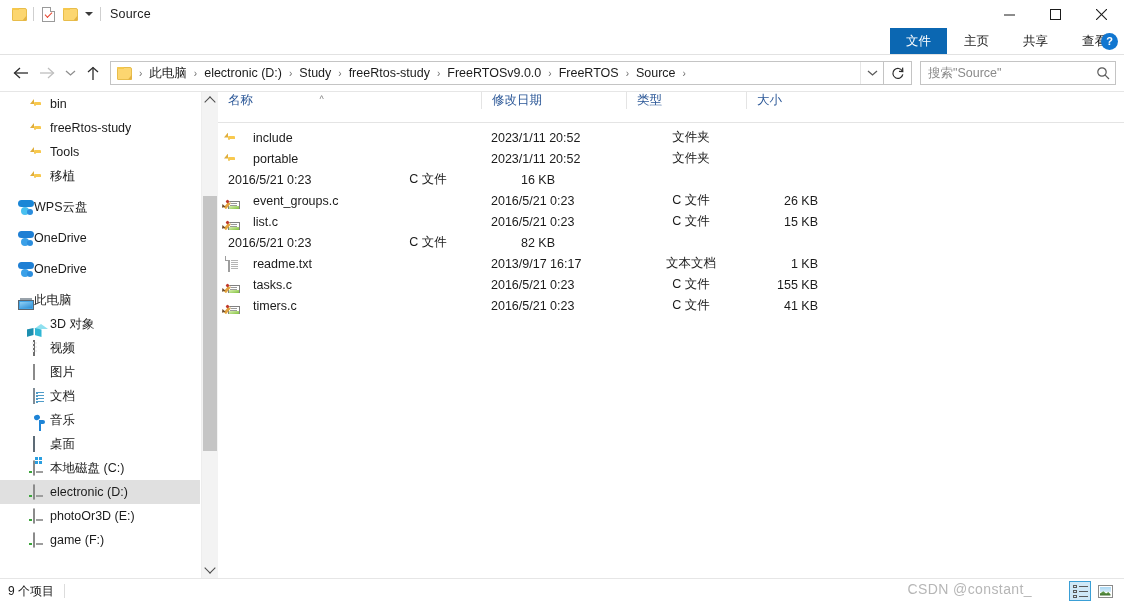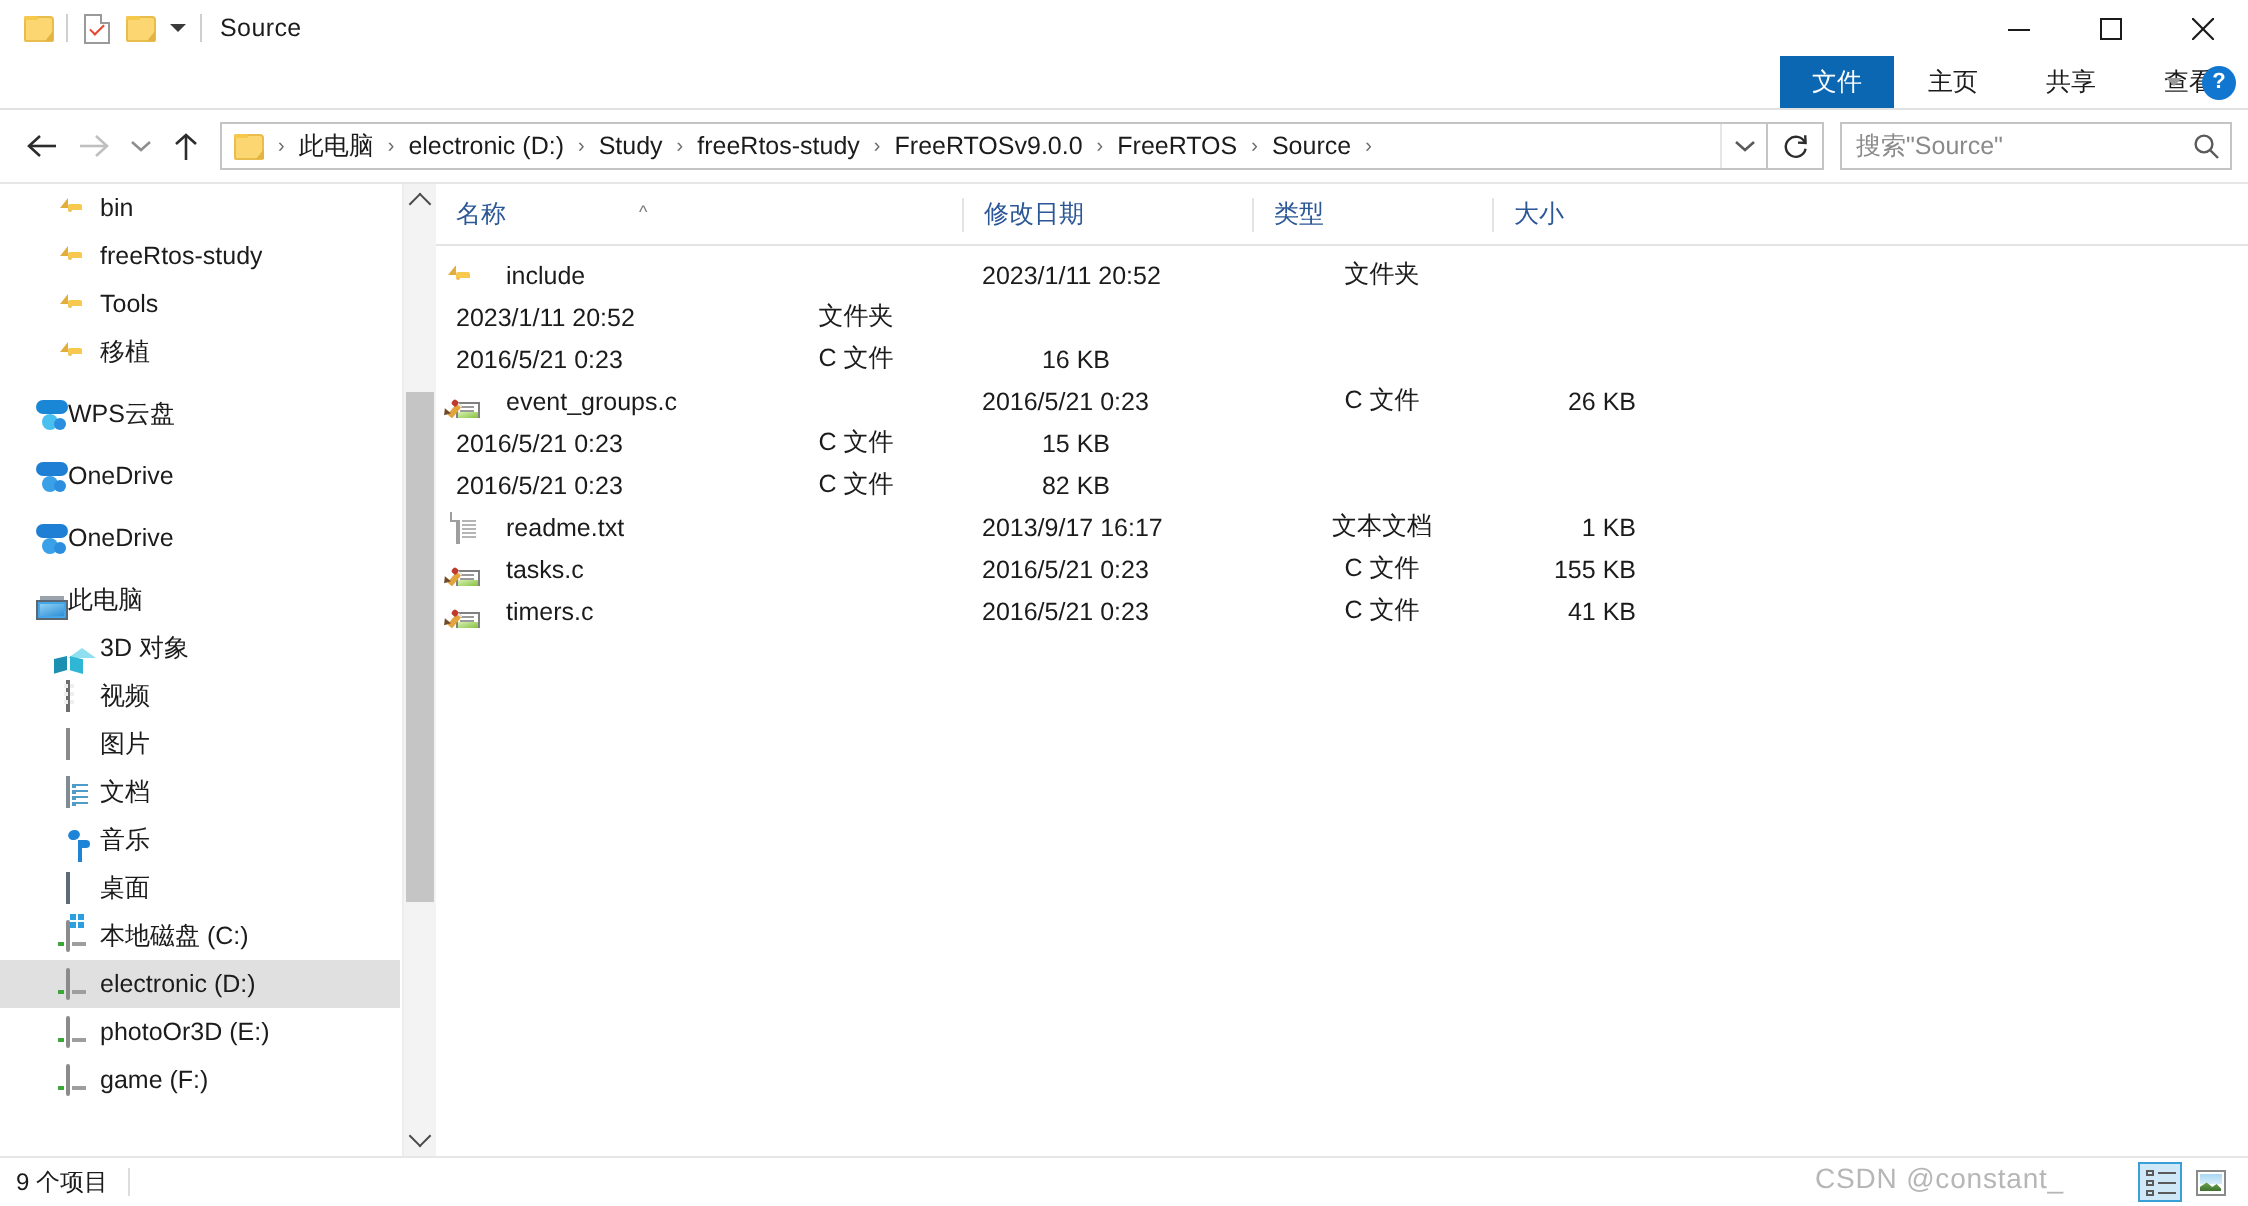--- a/index.html
+++ b/index.html
@@ -86,7 +86,7 @@
 
   
   .filepane{flex:1;display:flex;flex-direction:column;min-width:0;background:#fff;}
-  .colheader{height:30px;display:flex;align-items:center;position:relative;flex:0 0 30px;}
+  .colheader{height:30px;display:flex;align-items:flex-start;position:relative;flex:0 0 30px;}
   .col{display:flex;align-items:center;font-size:12.5px;color:#2b5797;position:relative;box-sizing:border-box;padding-left:10px;}
   .col + .col{border-left:1px solid #e4e4e4;}
   .col .sortarrow{position:absolute;top:2px;left:50%;margin-left:-30px;font-size:9px;color:#7a7a7a;}

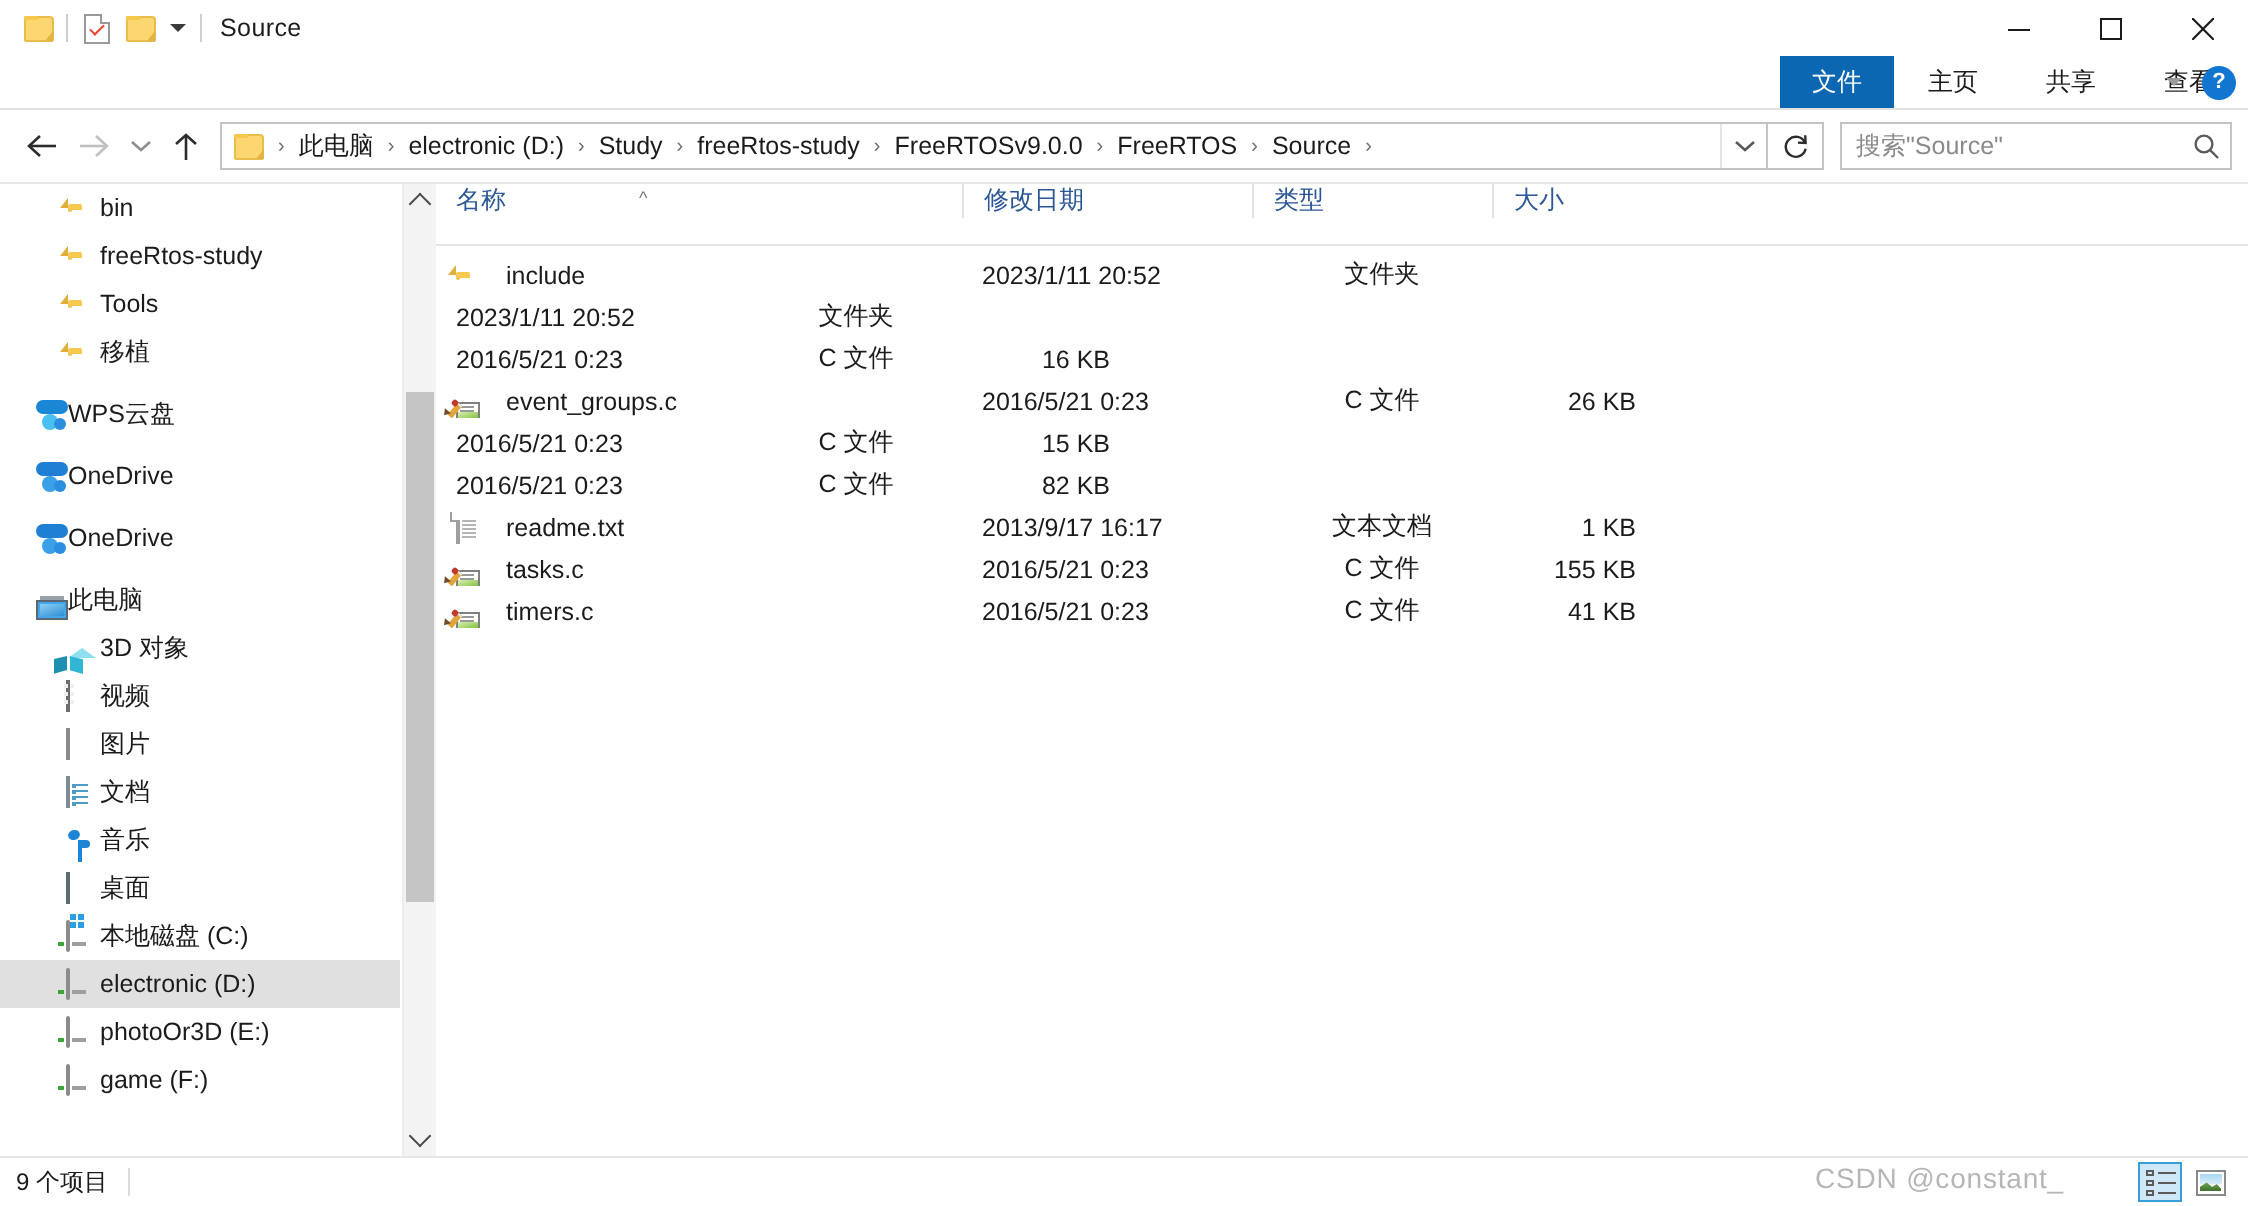--- a/index.html
+++ b/index.html
@@ -488,6 +488,12 @@
             <div class="cell-size"></div>
           </div>
           <div class="row">
+            <div class="cell-name">
+              <span class="ficon">
+                <span><span class="sq-folder"><span class="b"></span><span class="t"></span><span class="c"></span></span></span>
+              </span>
+              <span>portable</span>
+            </div>
             <div class="cell-date">2023/1/11 20:52</div>
             <div class="cell-type">文件夹</div>
             <div class="cell-size"></div>

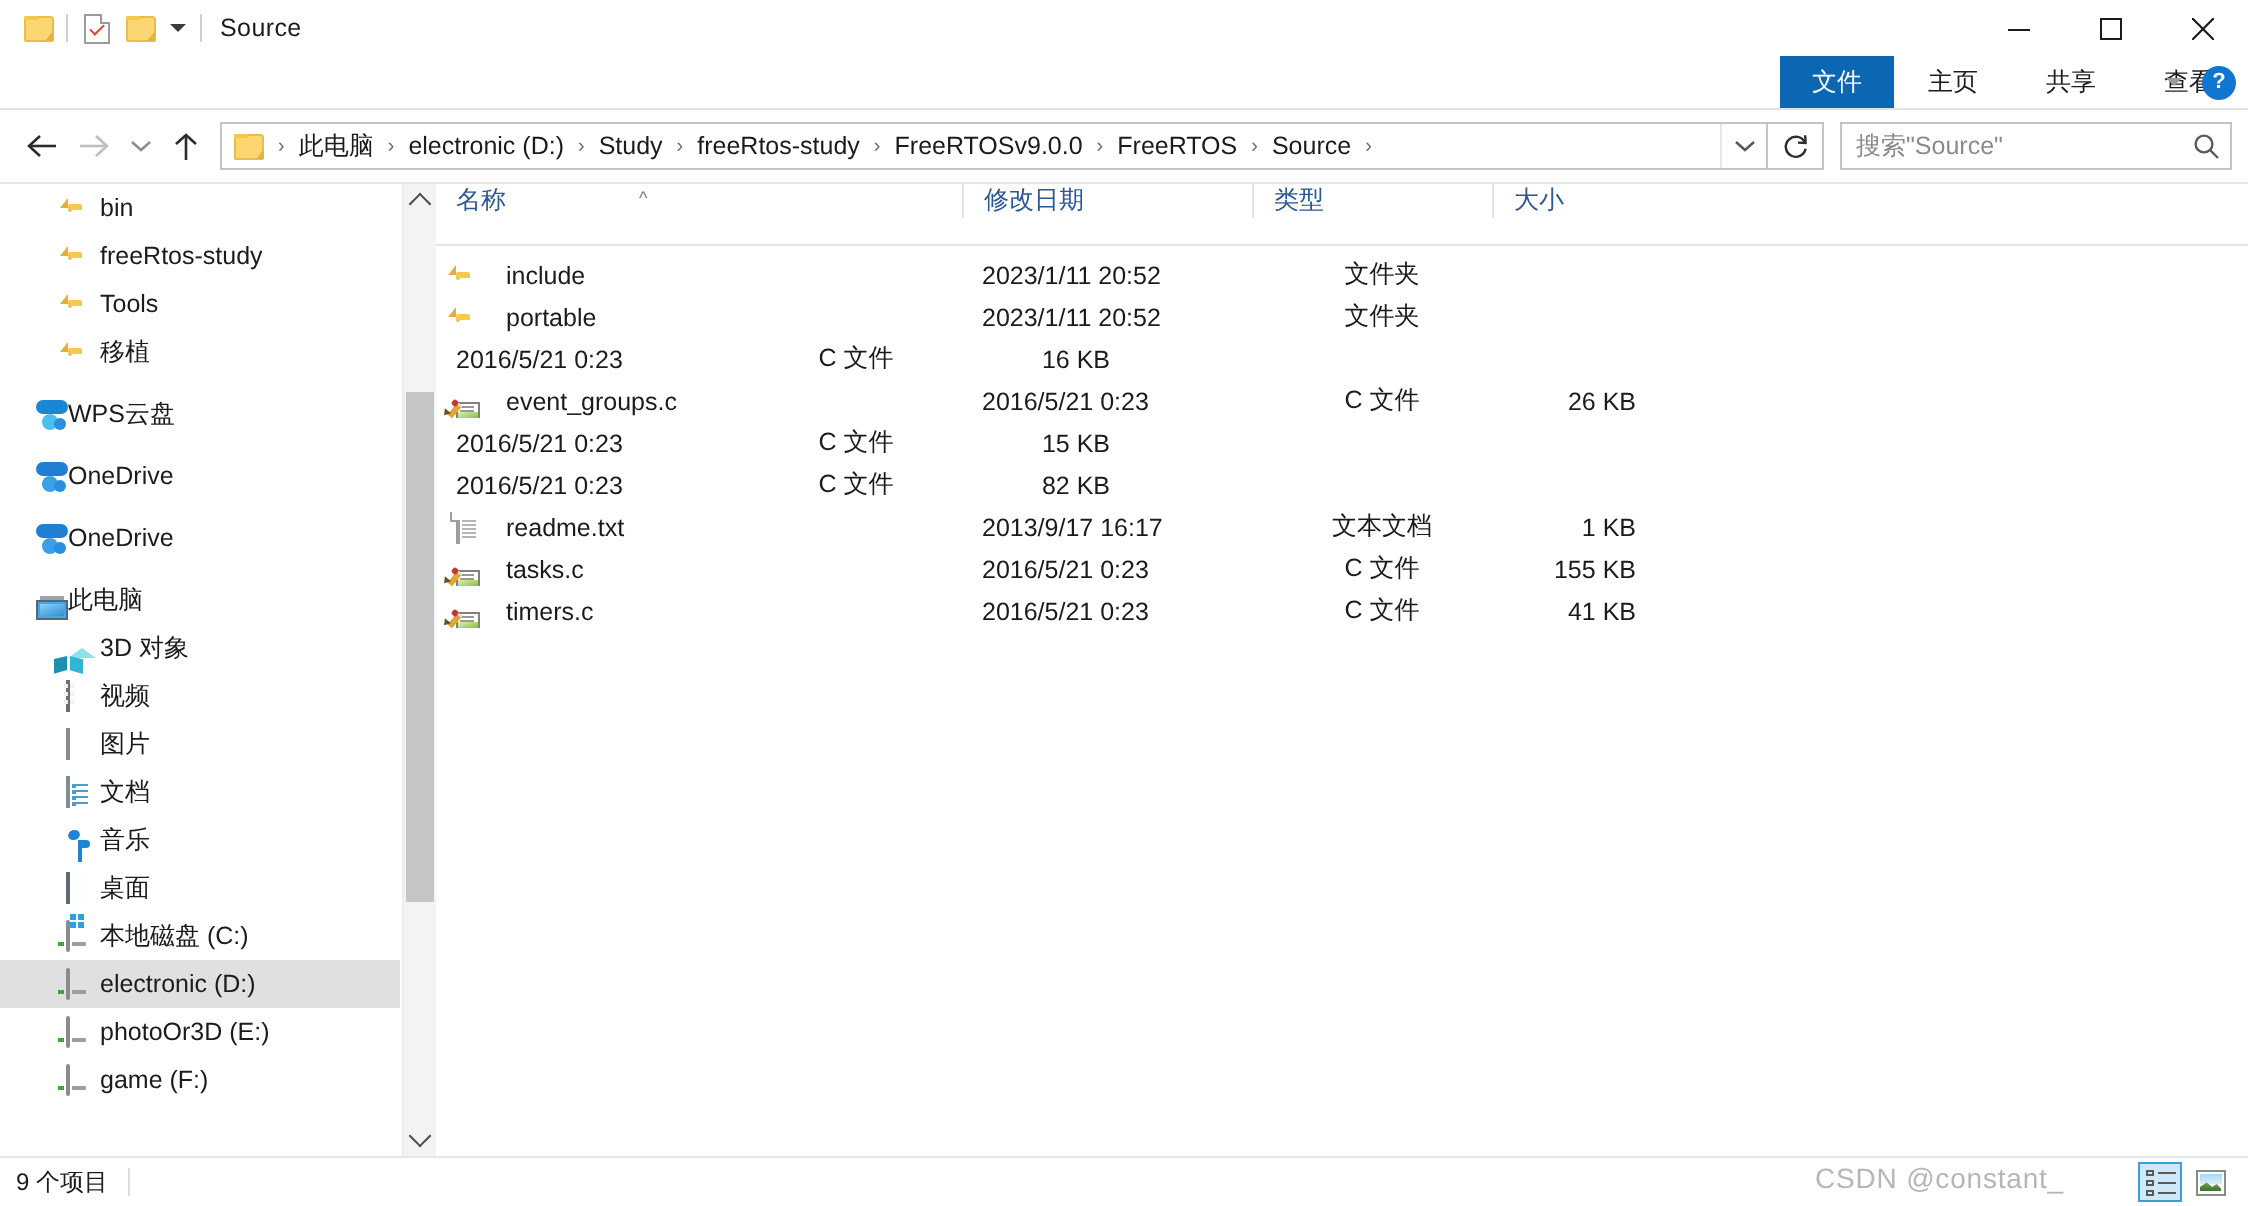--- a/index.html
+++ b/index.html
@@ -519,6 +519,16 @@
             <div class="cell-size">26 KB</div>
           </div>
           <div class="row">
+            <div class="cell-name">
+              <span class="ficon">
+                <span><span class="cfile"><span class="page"></span><span class="ln" style="top:2px;"></span><span class="ln" style="top:4px;"></span><span class="grad"></span><span class="pencil">
+                      <span class="body"></span>
+                      <span class="cap"></span>
+                      <span class="tip"></span>
+                    </span></span></span>
+              </span>
+              <span>list.c</span>
+            </div>
             <div class="cell-date">2016/5/21 0:23</div>
             <div class="cell-type">C 文件</div>
             <div class="cell-size">15 KB</div>

